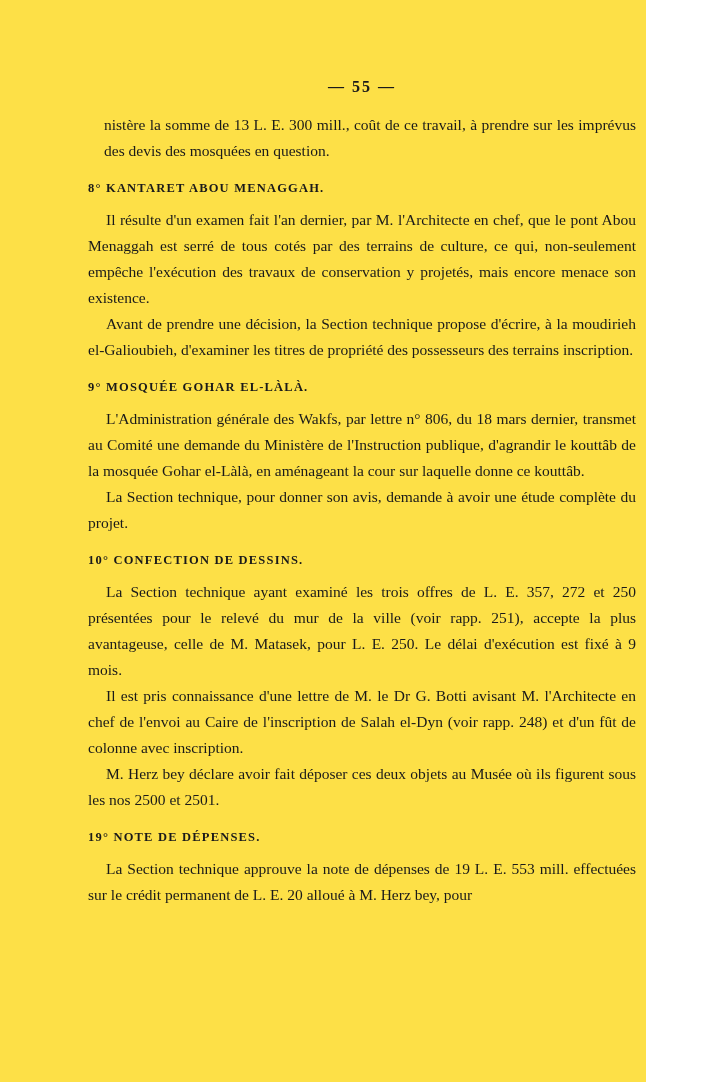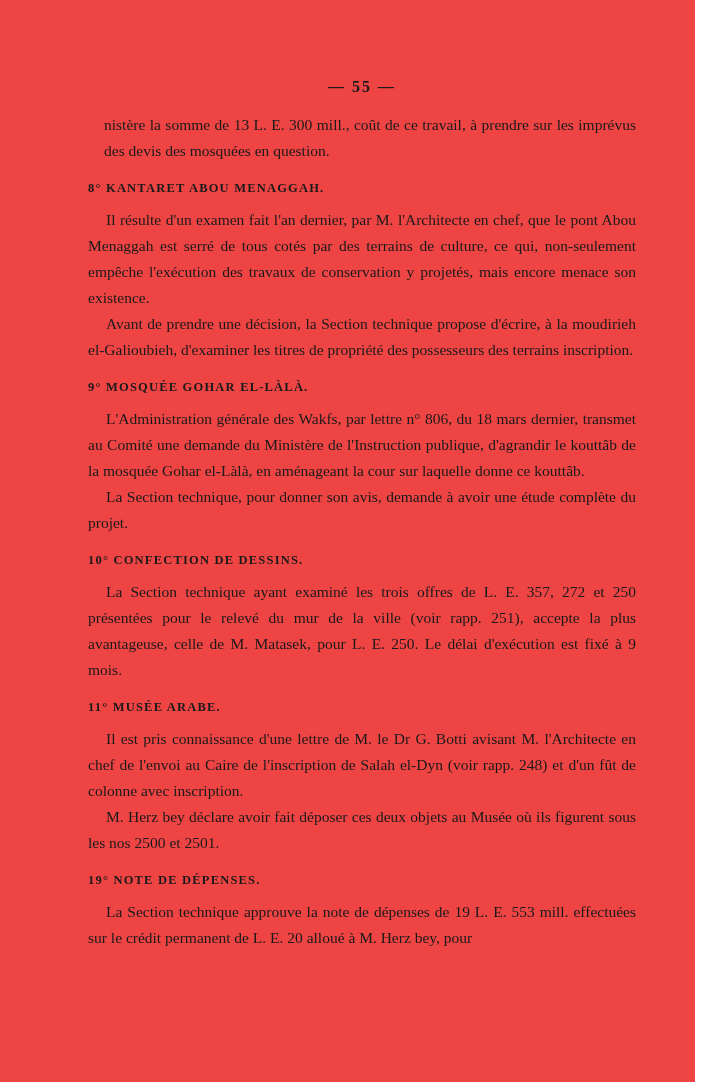--- a/index.html
+++ b/index.html
@@ -9,9 +9,9 @@
   }
   .sheet {
     position: relative;
-    width: 695px;
+    width: 646px;
     height: 1082px;
-    background: #ef4444;
+    background: #fde047;
     overflow: hidden;
     font-family: "Liberation Serif", "DejaVu Serif", serif;
     color: #1a1a1a;

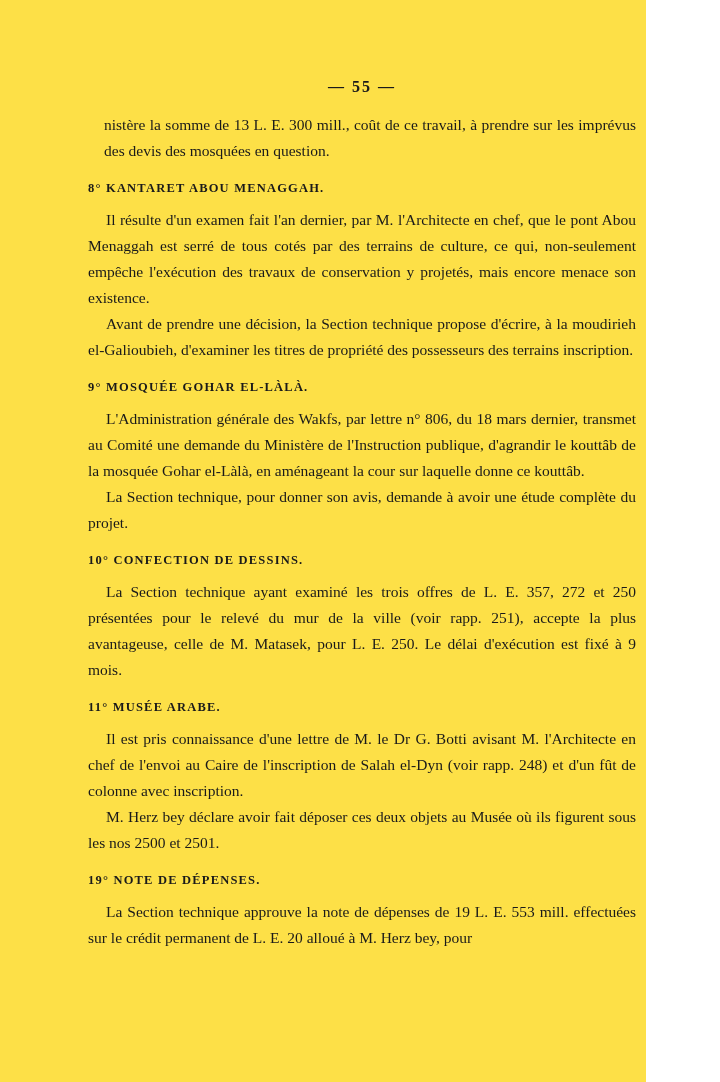--- a/index.html
+++ b/index.html
@@ -72,7 +72,6 @@
     <h2 class="heading">10° CONFECTION DE DESSINS.</h2>
     <p class="para">La Section technique ayant examiné les trois offres de L. E. 357, 272 et 250 présentées pour le relevé du mur de la ville (voir rapp. 251), accepte la plus avantageuse, celle de M. Matasek, pour L. E. 250. Le délai d'exécution est fixé à 9 mois.</p>
 
-    <h2 class="heading">11° MUSÉE ARABE.</h2>
     <p class="para">Il est pris connaissance d'une lettre de M. le Dr G. Botti avisant M. l'Architecte en chef de l'envoi au Caire de l'inscription de Salah el-Dyn (voir rapp. 248) et d'un fût de colonne avec inscription.</p>
     <p class="para">M. Herz bey déclare avoir fait déposer ces deux objets au Musée où ils figurent sous les nos 2500 et 2501.</p>
 

